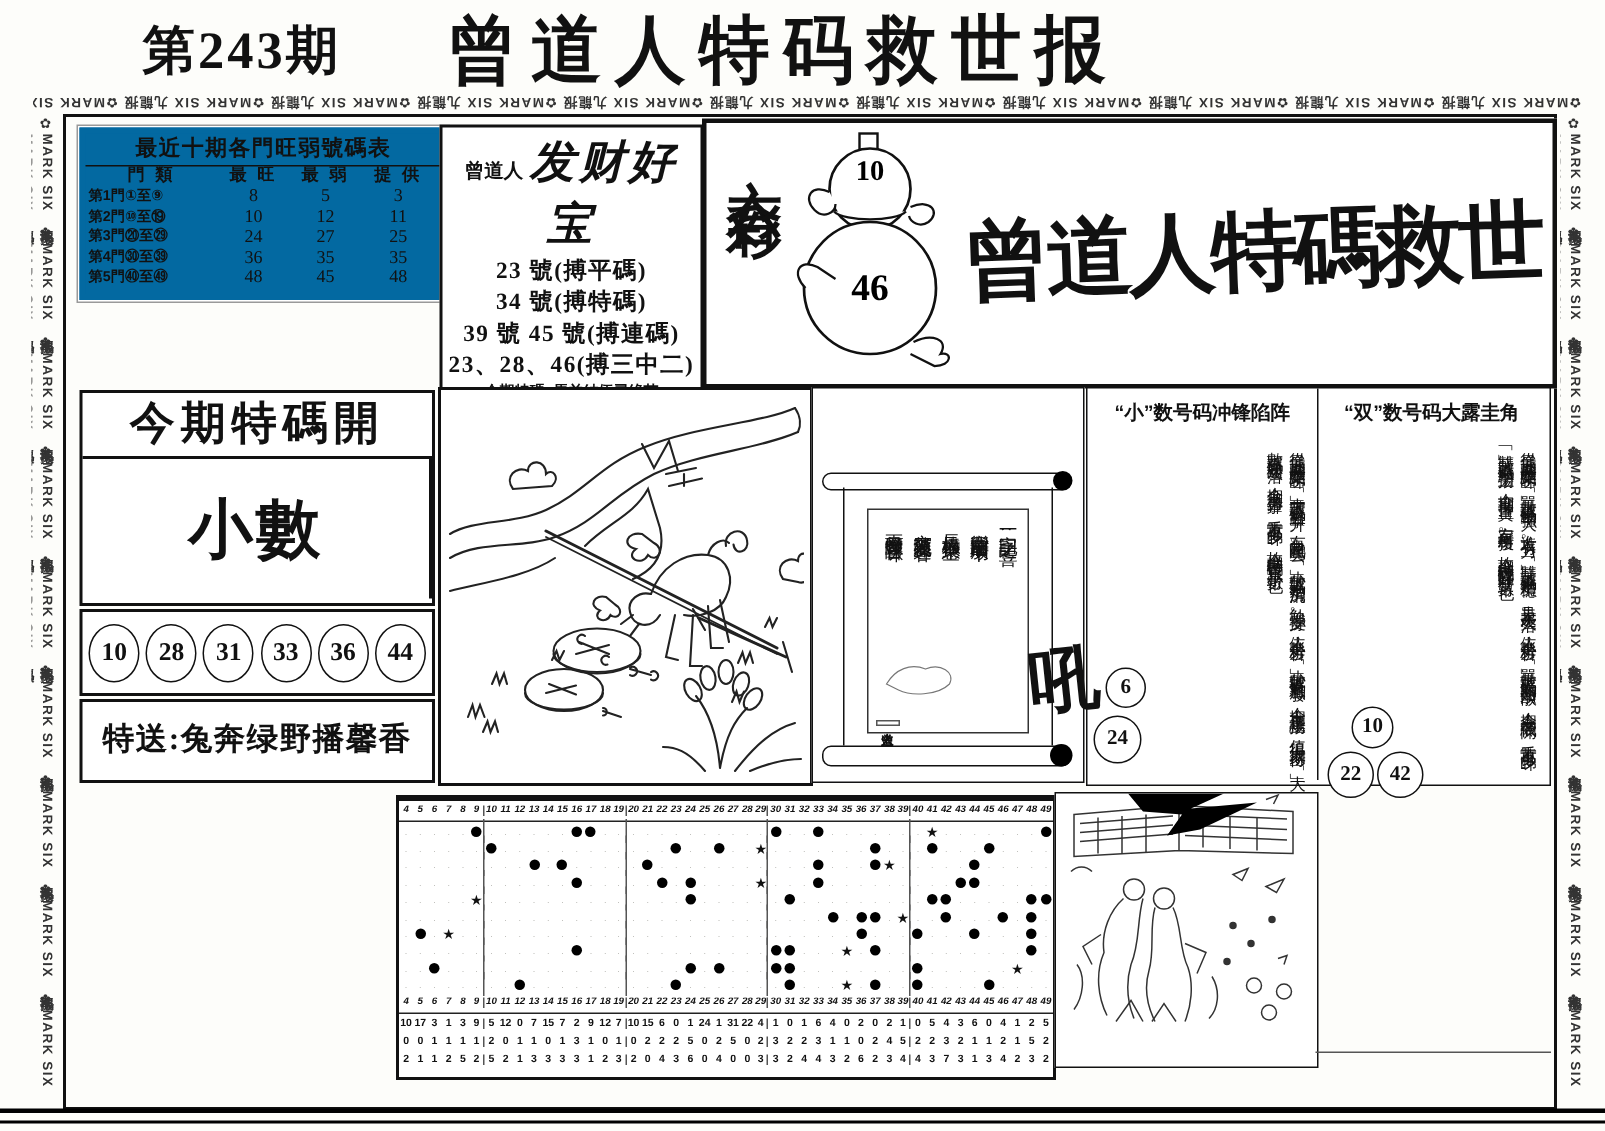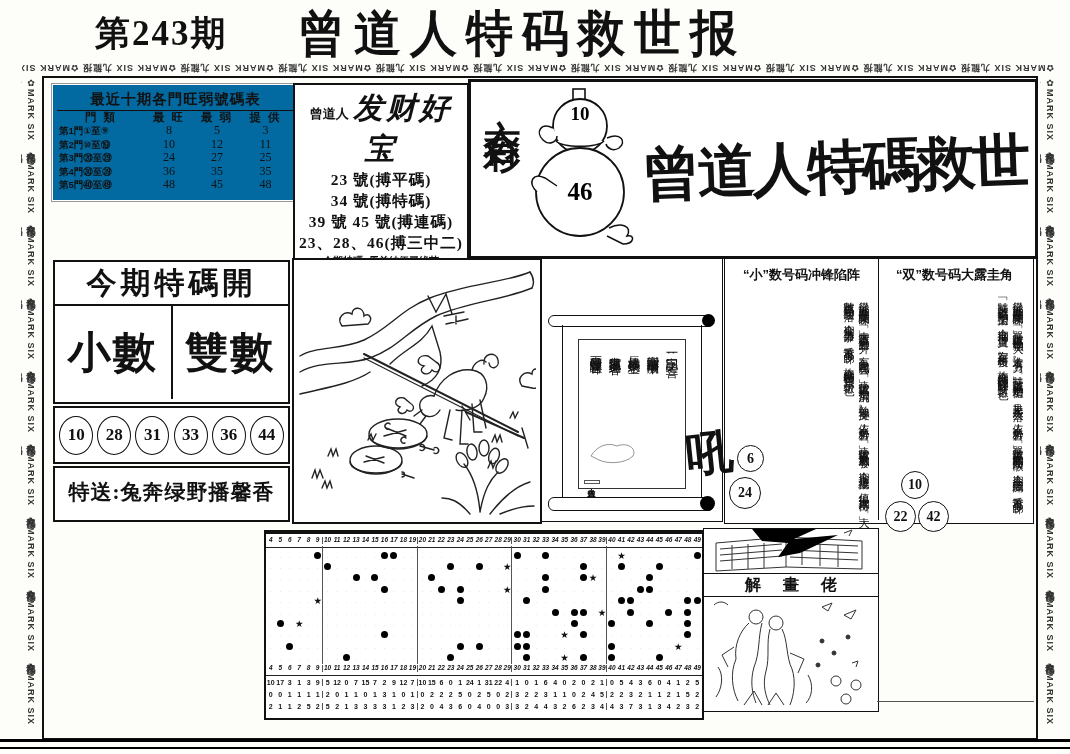--- a/index.html
+++ b/index.html
@@ -204,7 +204,6 @@
     <div id="so-title" class="serif">今期特碼開</div>
     <div id="so-cells">
       <div class="so-cell serif">小數</div>
-      <div class="so-cell serif">雙數</div>
     </div>
   </div>
 

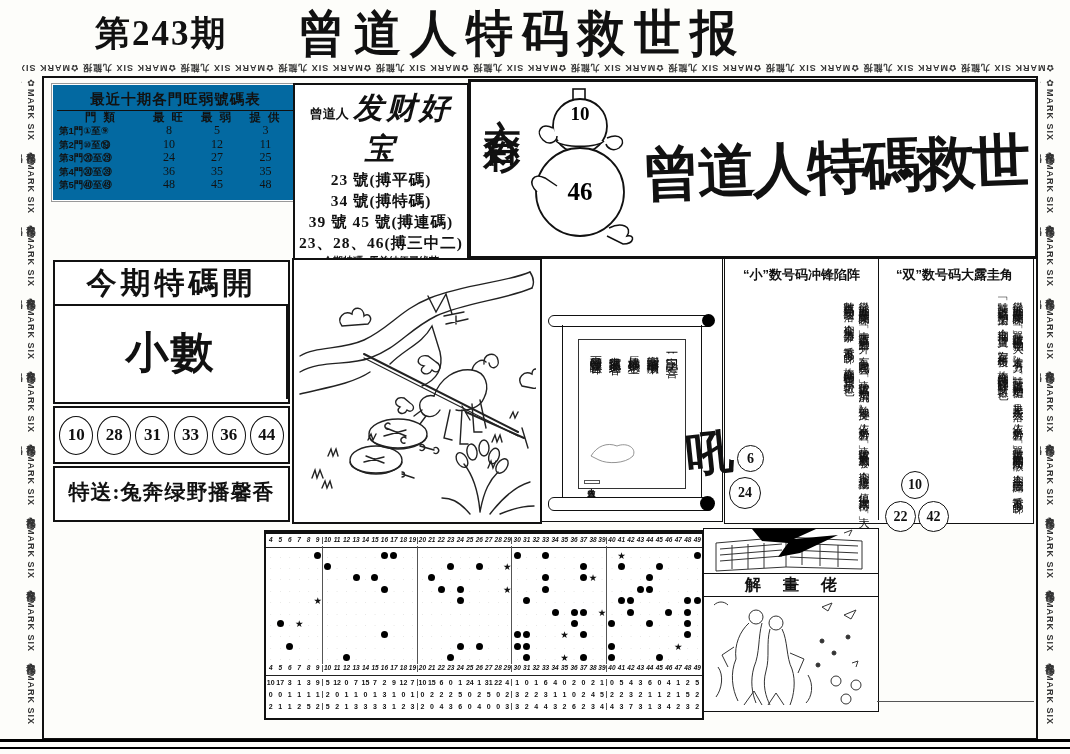--- a/index.html
+++ b/index.html
@@ -1046,7 +1046,6 @@
       <path d="M48,0 L112,0 L90,10 L134,6 L96,24 L74,28 L84,14 L58,12 Z" fill="#000"></path>
       <path d="M140,4 l8,-3 l-3,6" fill="none" stroke="#333" stroke-width="1"></path>
     </svg>
-    <div id="interp-label" class="serif">解畫佬</div>
     <svg width="171" height="112" viewBox="0 0 171 112">
       <g fill="none" stroke="#333" stroke-width="1">
         <circle cx="52" cy="20" r="7"></circle>

